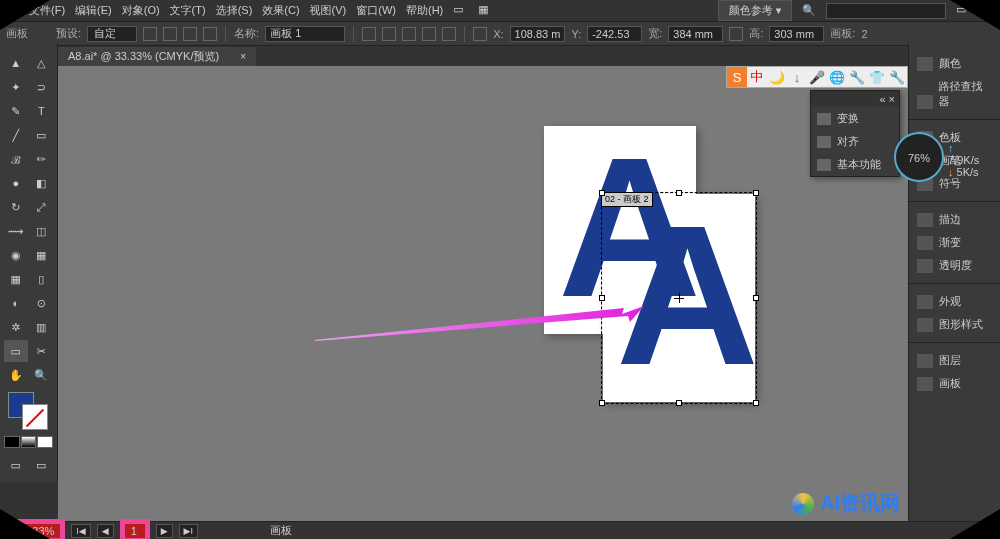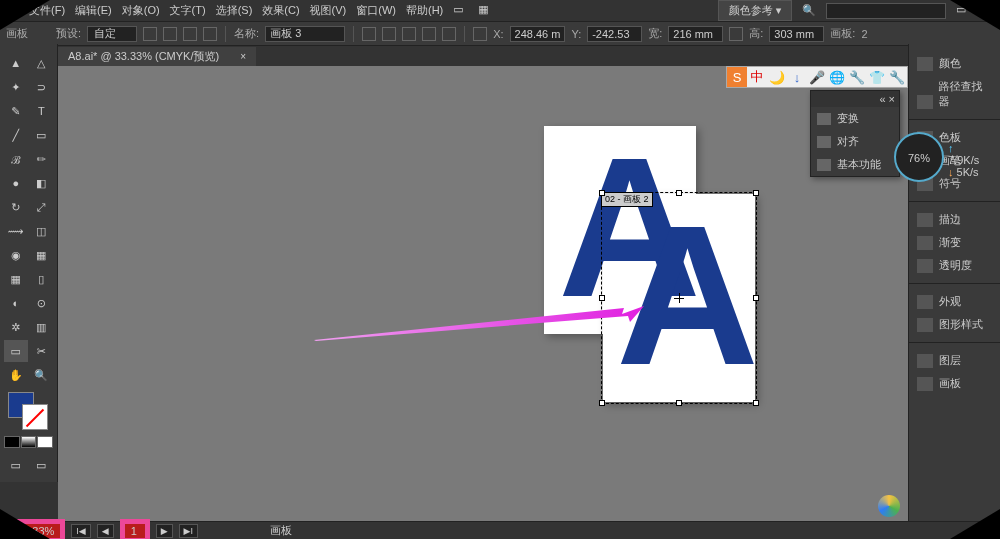--- a/index.html
+++ b/index.html
@@ -109,7 +109,7 @@
   <span class="ic"></span>
   <span class="sep"></span>
   <span class="lbl">名称:</span>
-  <div class="inp" style="min-width:80px">画板 3</div>
+  <div class="inp" style="min-width:80px">画板 1</div>
   <span class="sep"></span>
   <span class="ic"></span>
   <span class="ic"></span>

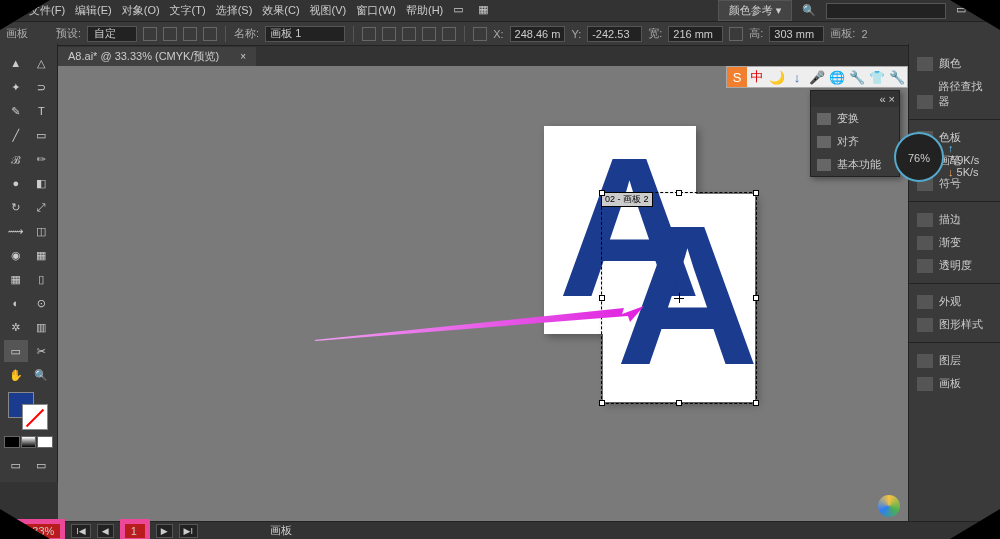--- a/index.html
+++ b/index.html
@@ -119,7 +119,7 @@
   <span class="sep"></span>
   <span class="ic"></span>
   <span class="lbl">X:</span>
-  <div class="inp">248.46 m</div>
+  <div class="inp">108.83 m</div>
   <span class="lbl">Y:</span>
   <div class="inp">-242.53</div>
   <span class="lbl">宽:</span>

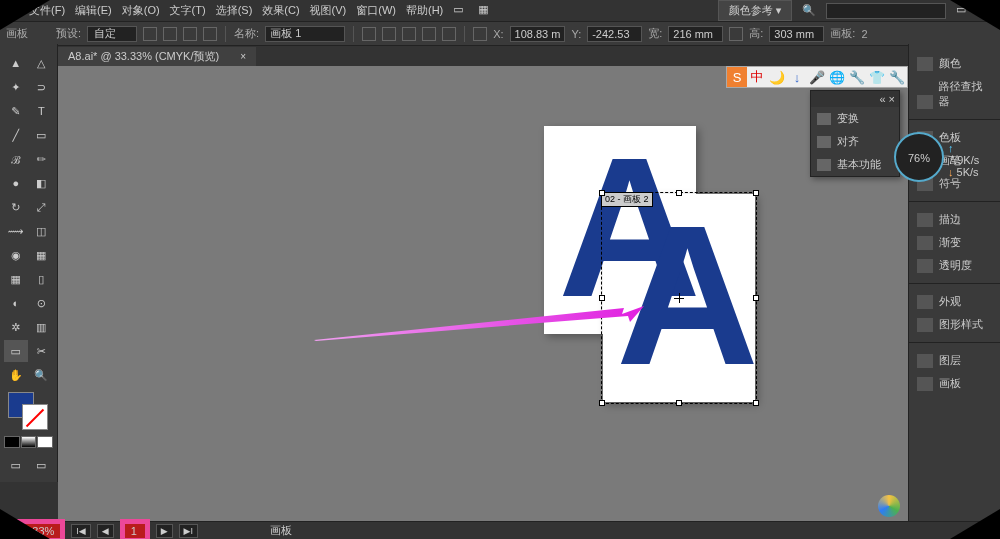--- a/index.html
+++ b/index.html
@@ -123,7 +123,7 @@
   <span class="lbl">Y:</span>
   <div class="inp">-242.53</div>
   <span class="lbl">宽:</span>
-  <div class="inp">216 mm</div>
+  <div class="inp">384 mm</div>
   <span class="ic"></span>
   <span class="lbl">高:</span>
   <div class="inp">303 mm</div>

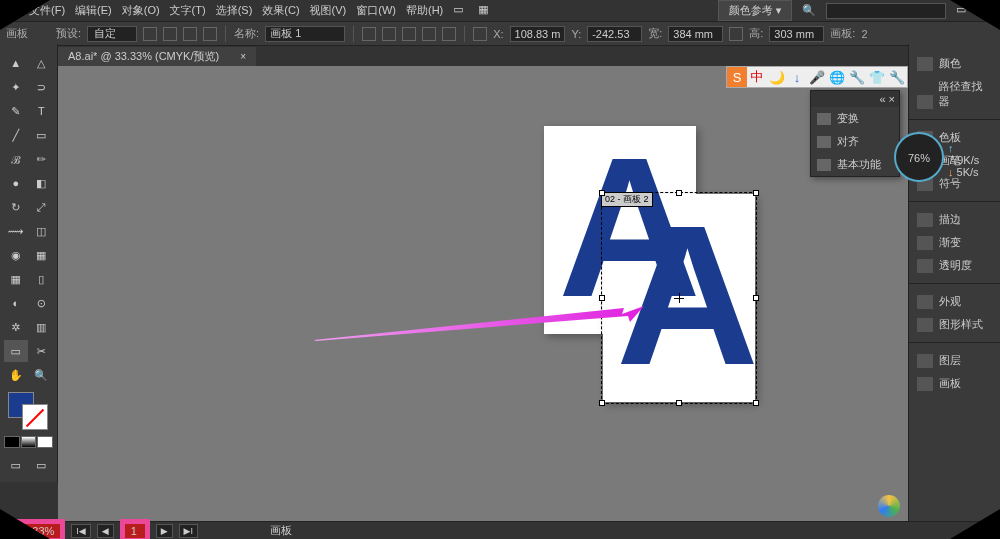--- a/index.html
+++ b/index.html
@@ -350,6 +350,7 @@
 
 <div class="watermark">
   <div class="wm-logo"></div>
+  <span class="wm-text">AI资讯网</span>
 </div>
 
 <div class="corner-cut cc-tl"></div>

